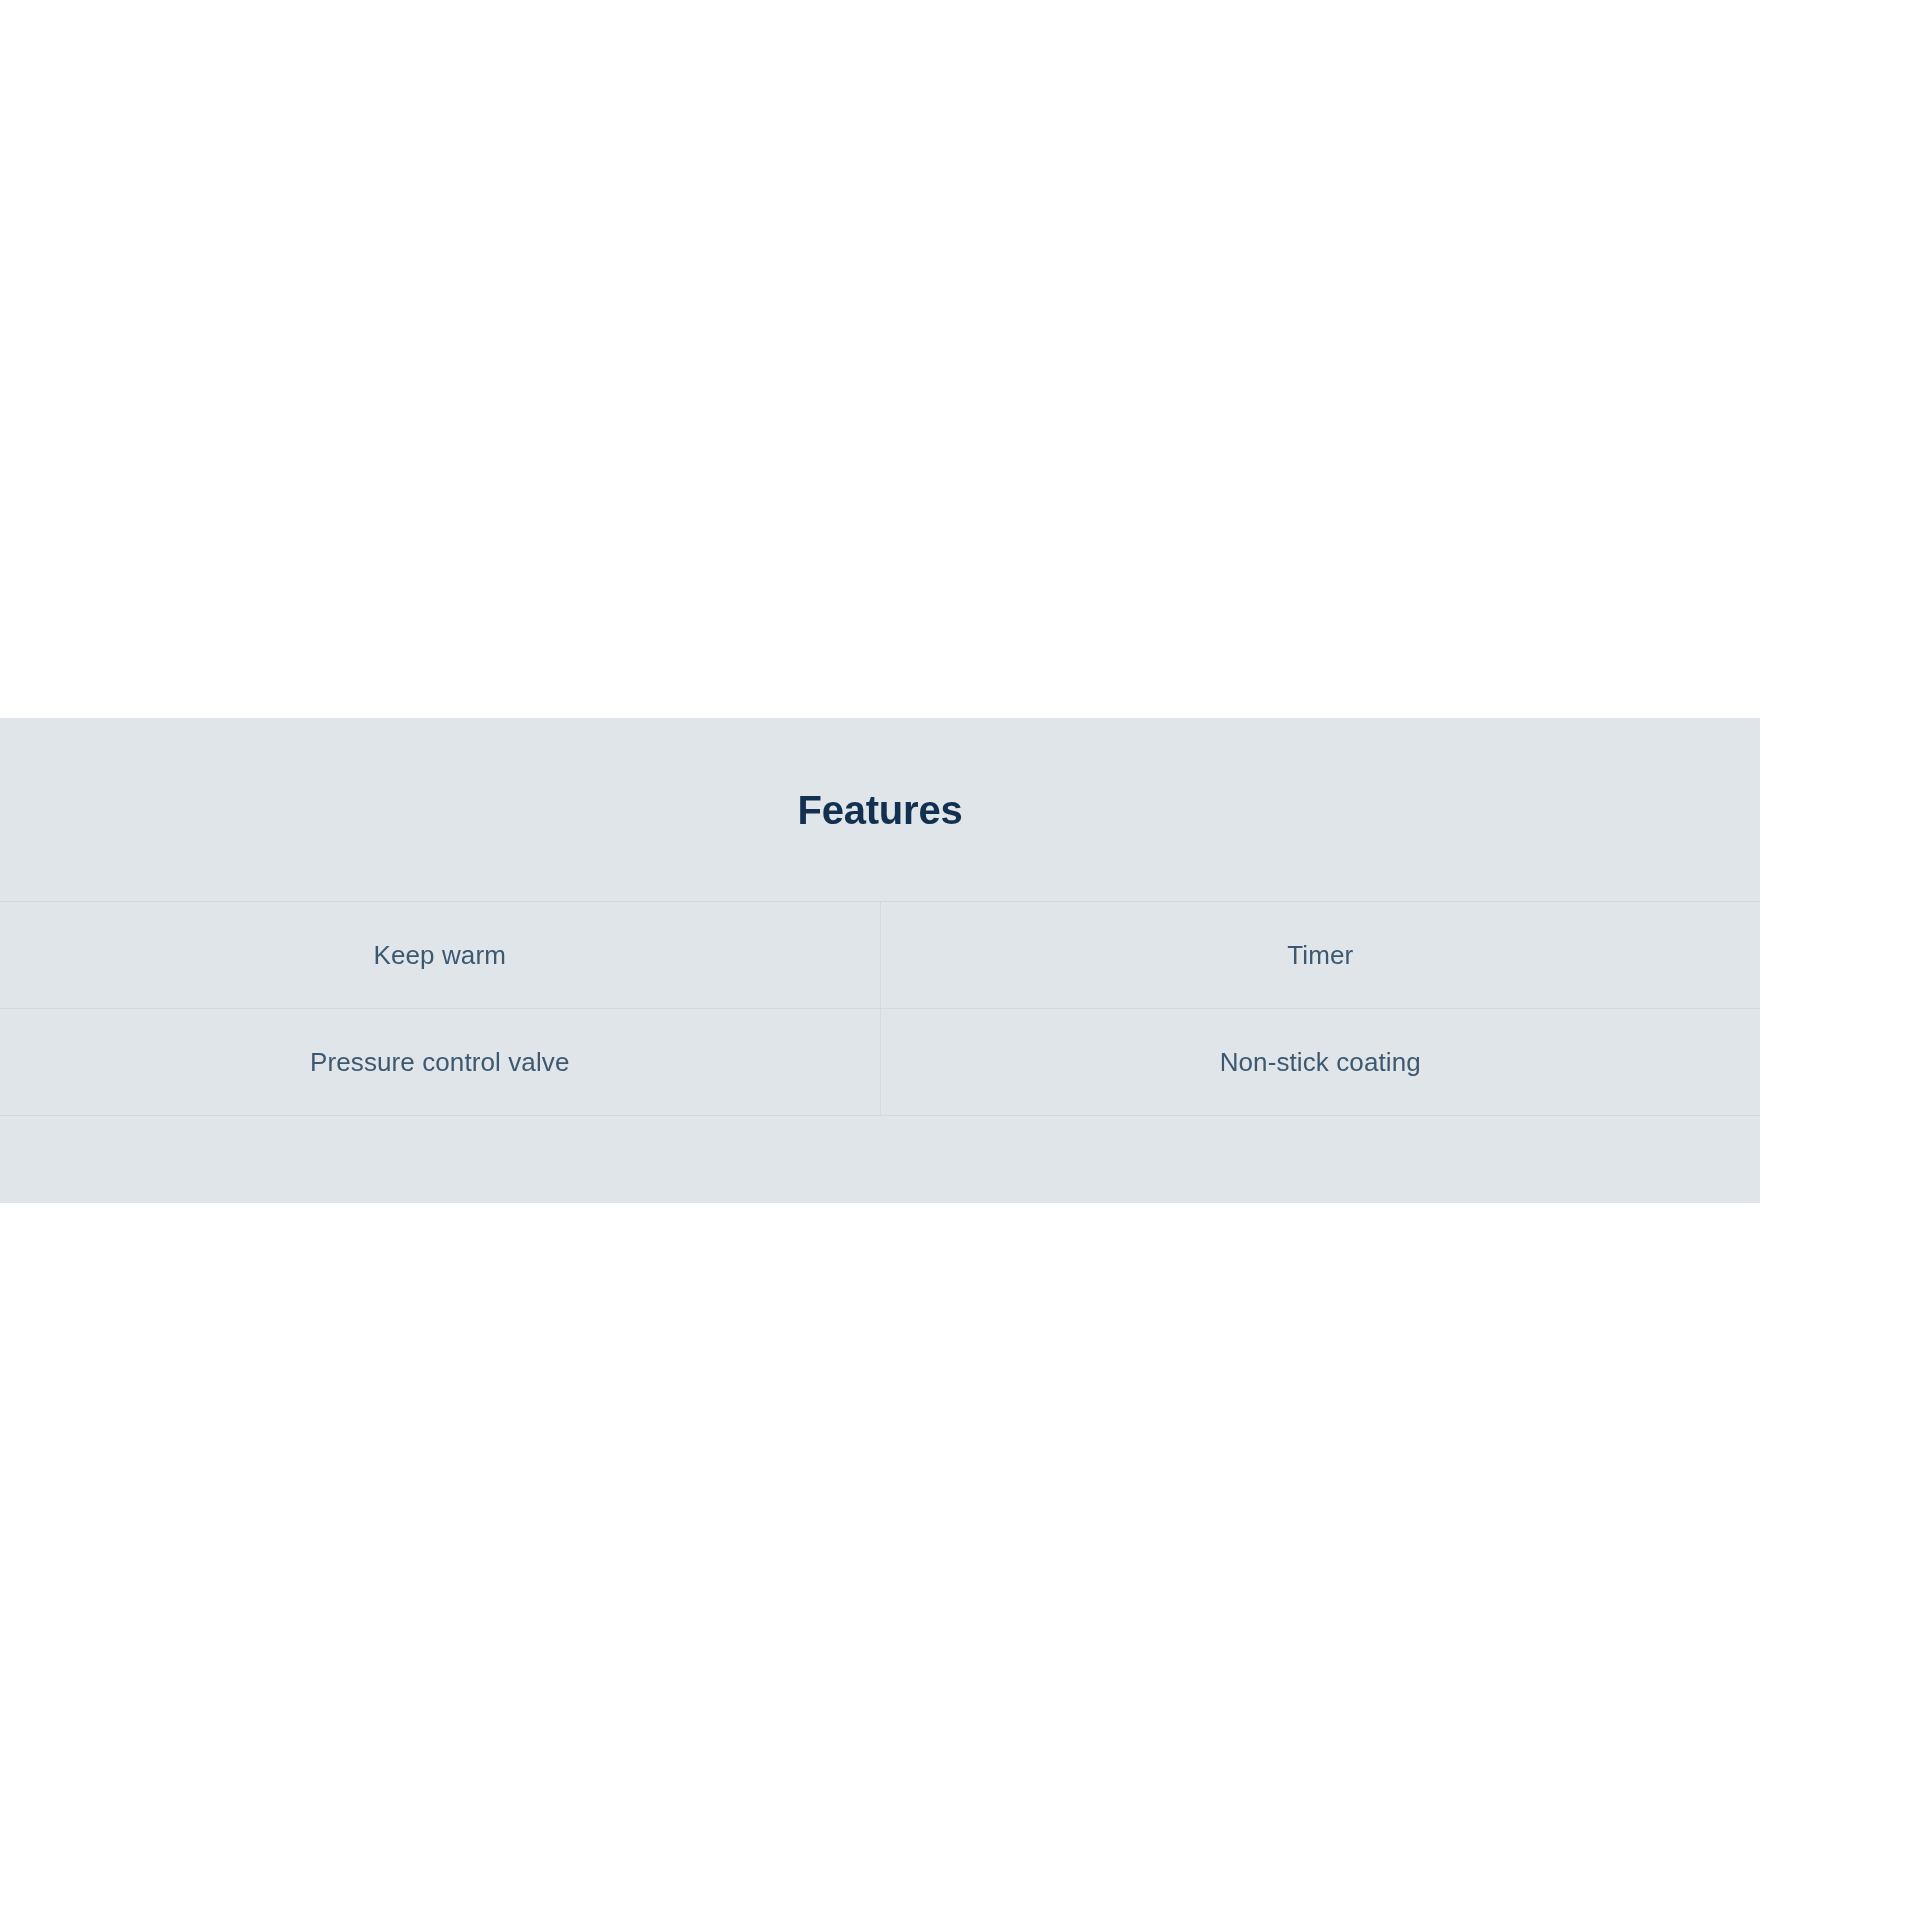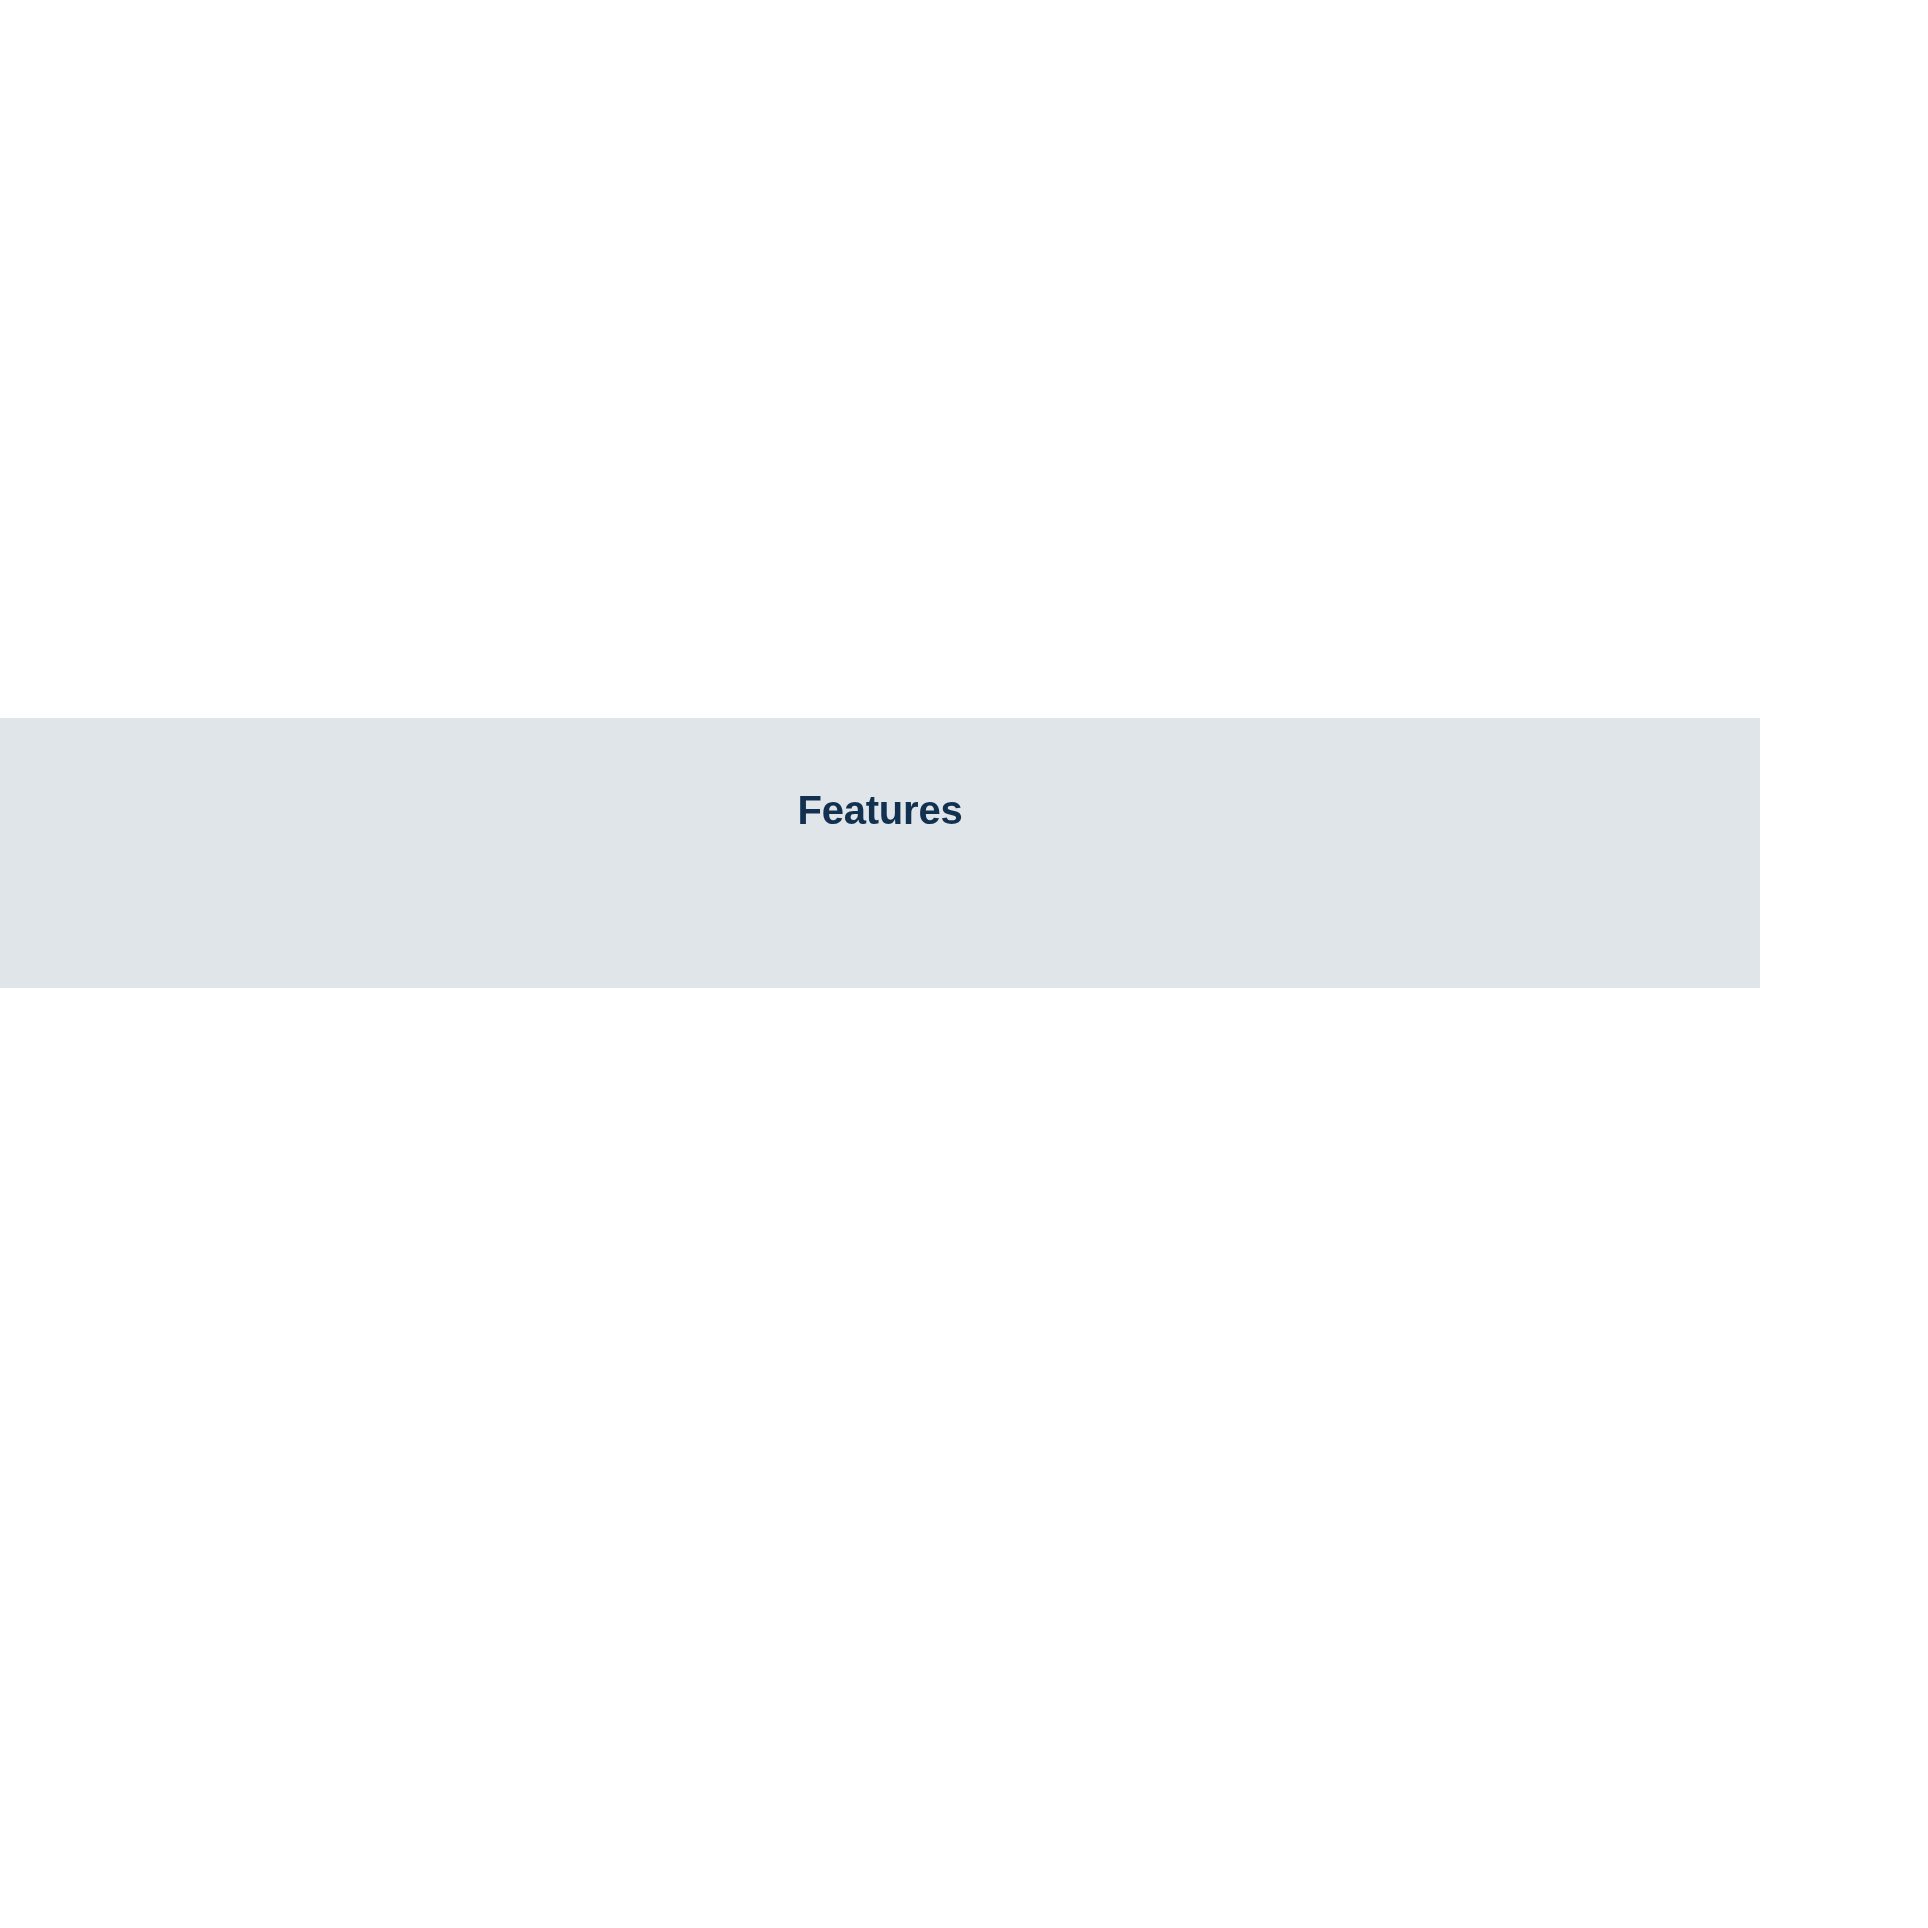--- a/index.html
+++ b/index.html
@@ -111,6 +111,18 @@
       <h2 class="features-heading">Features</h2>
     </div>
 
+    <table class="features-table">
+      <tbody>
+        <tr>
+          <td class="cell-left">Keep warm</td>
+          <td class="cell-right">Timer</td>
+        </tr>
+        <tr>
+          <td class="cell-left">Pressure control valve</td>
+          <td class="cell-right">Non-stick coating</td>
+        </tr>
+      </tbody>
+    </table>
 
     <div class="features-footer-pad"></div>
 

